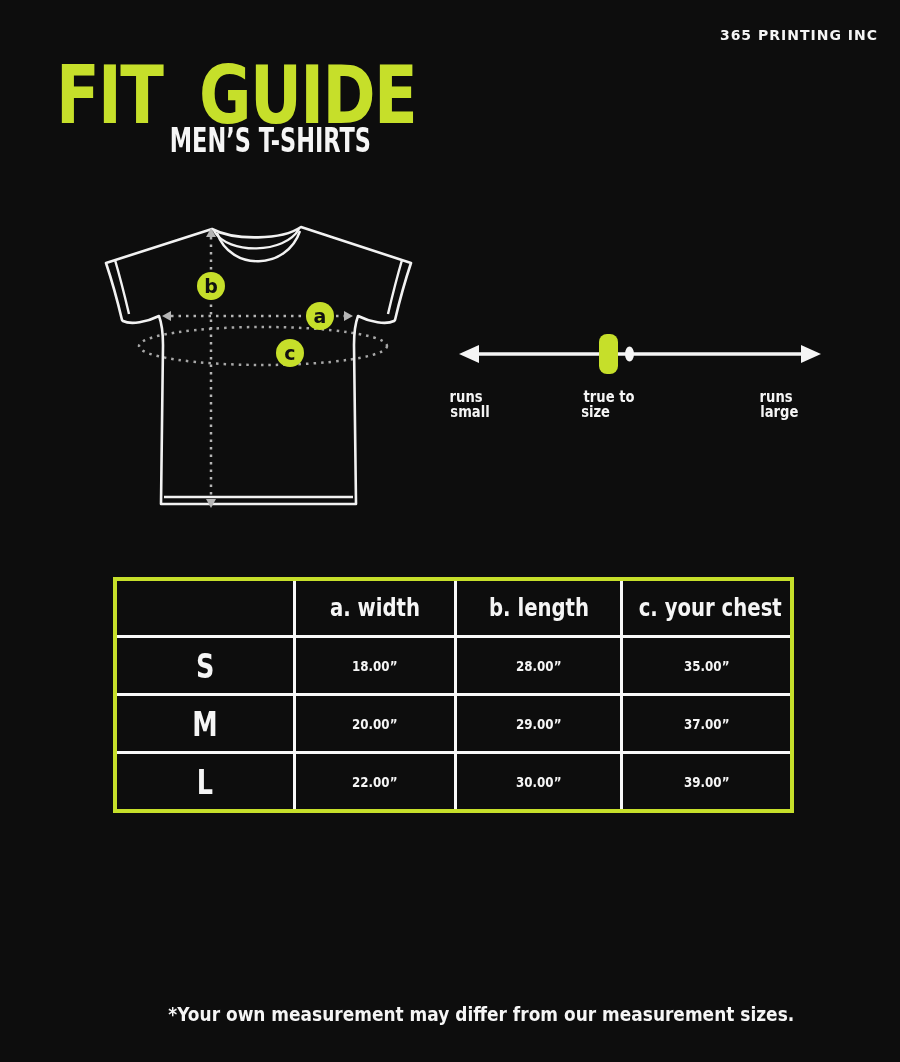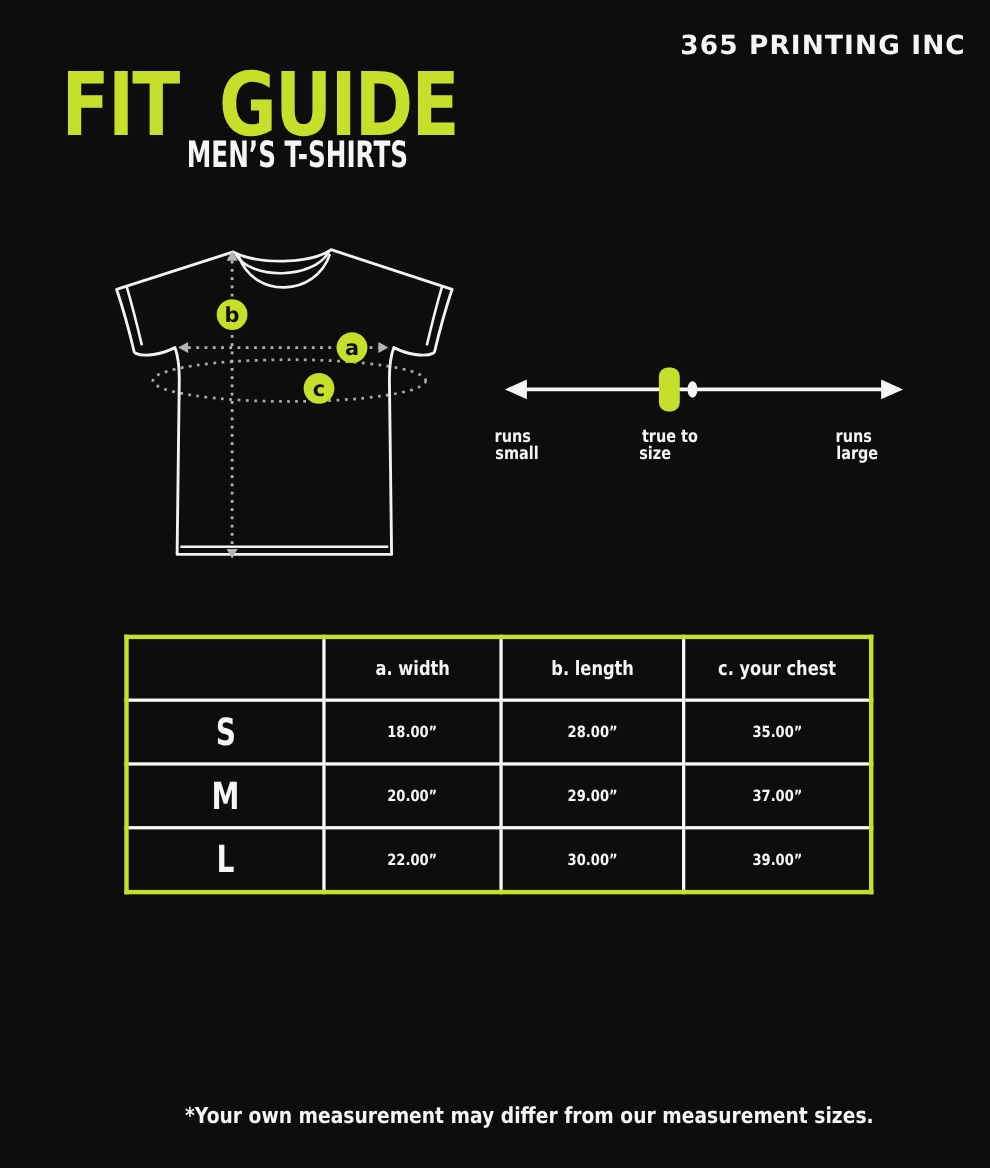--- a/index.html
+++ b/index.html
@@ -15,7 +15,7 @@
   }
   
   .brand{
-    position:absolute;top:27px;right:22px;font-size:24px;font-weight:700;
+    position:absolute;top:27px;right:22px;font-size:14px;font-weight:700;
     letter-spacing:1px;color:var(--white);white-space:nowrap;
   }
   .title{

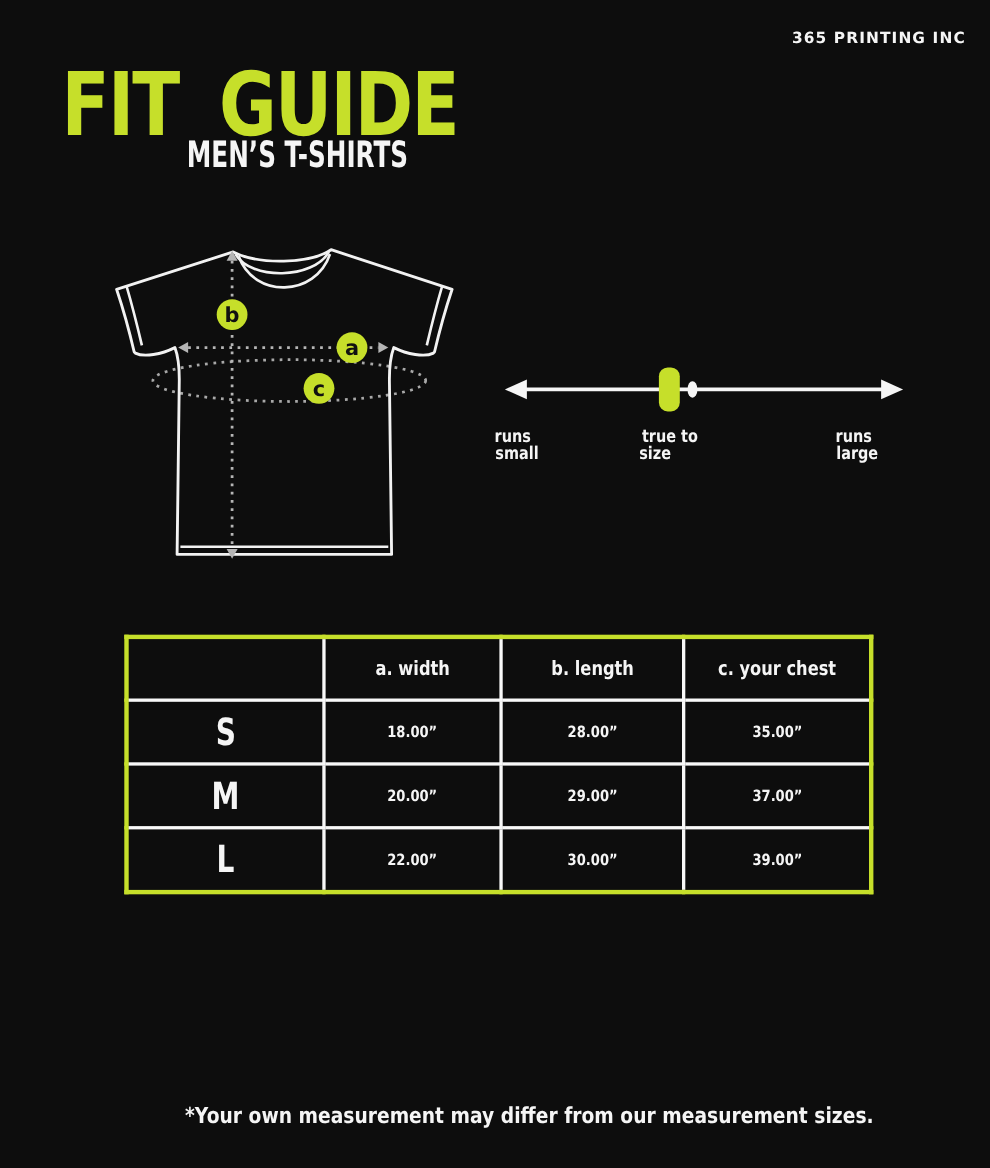--- a/index.html
+++ b/index.html
@@ -56,7 +56,7 @@
     border:3px solid #f8f8f8;text-align:center;vertical-align:middle;
     color:var(--white);padding:0;
   }
-  .size-table th{height:54px;font-size:18px;font-weight:700;}
+  .size-table th{height:54px;font-size:24px;font-weight:700;}
   .size-table td{height:55px;font-size:14px;font-weight:700;}
   .size-table td.size-cell{font-size:34px;}
   .size-table .squeeze{display:inline-block;transform:scaleX(0.82);transform-origin:center;white-space:nowrap;}

